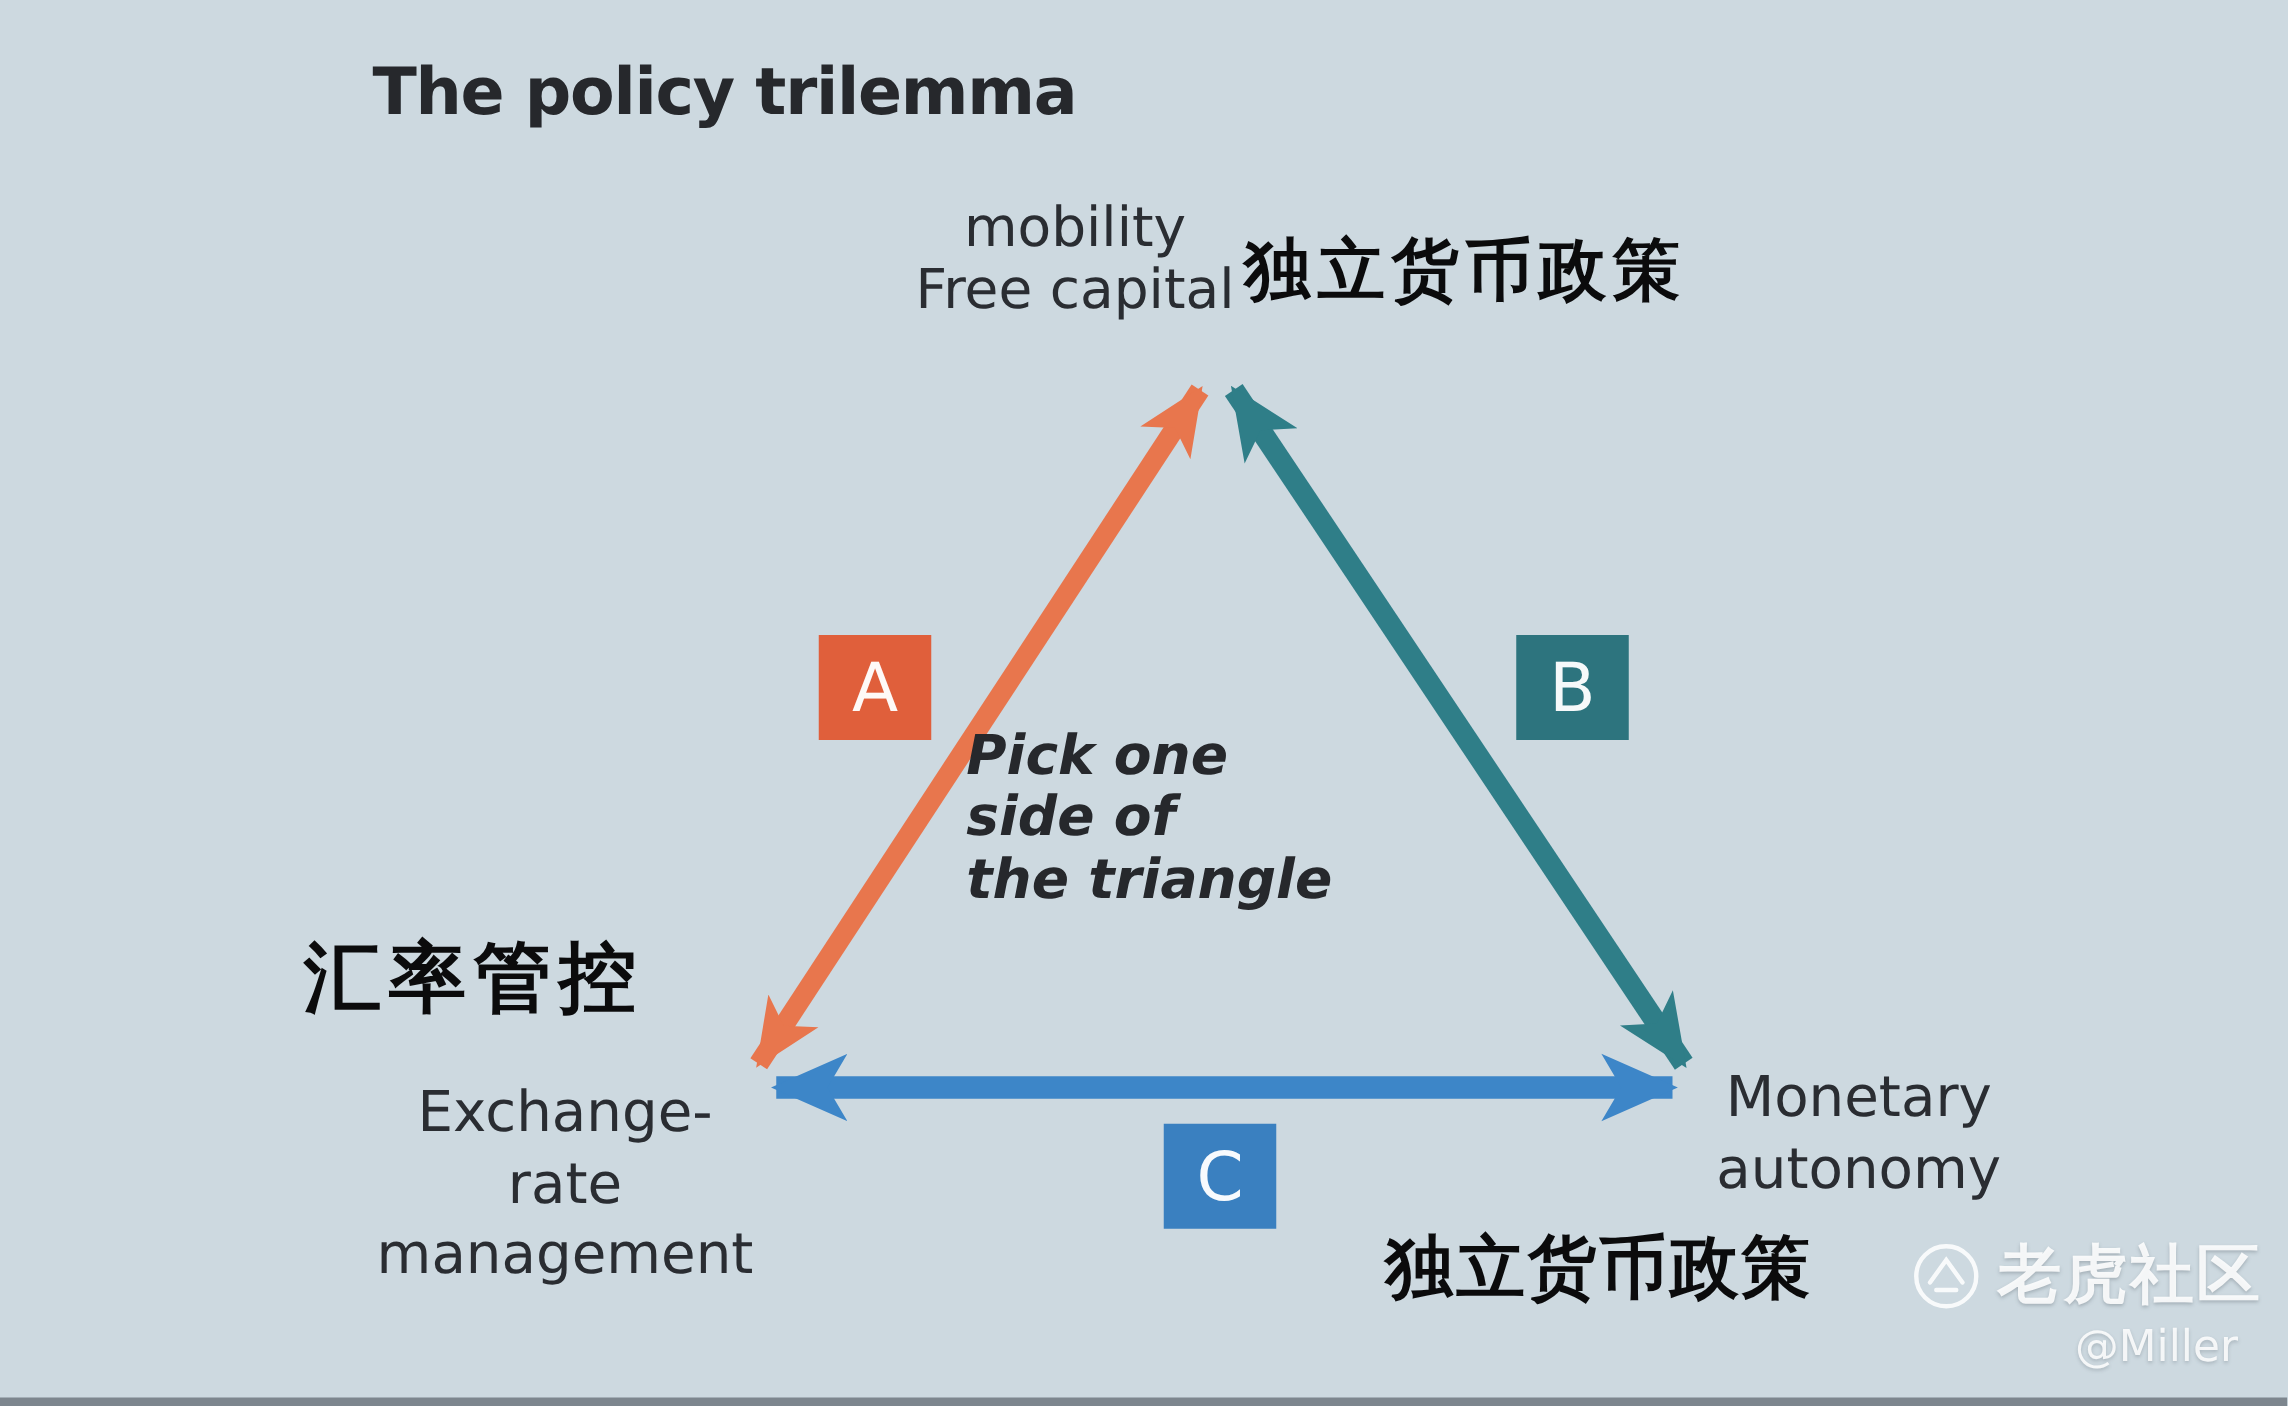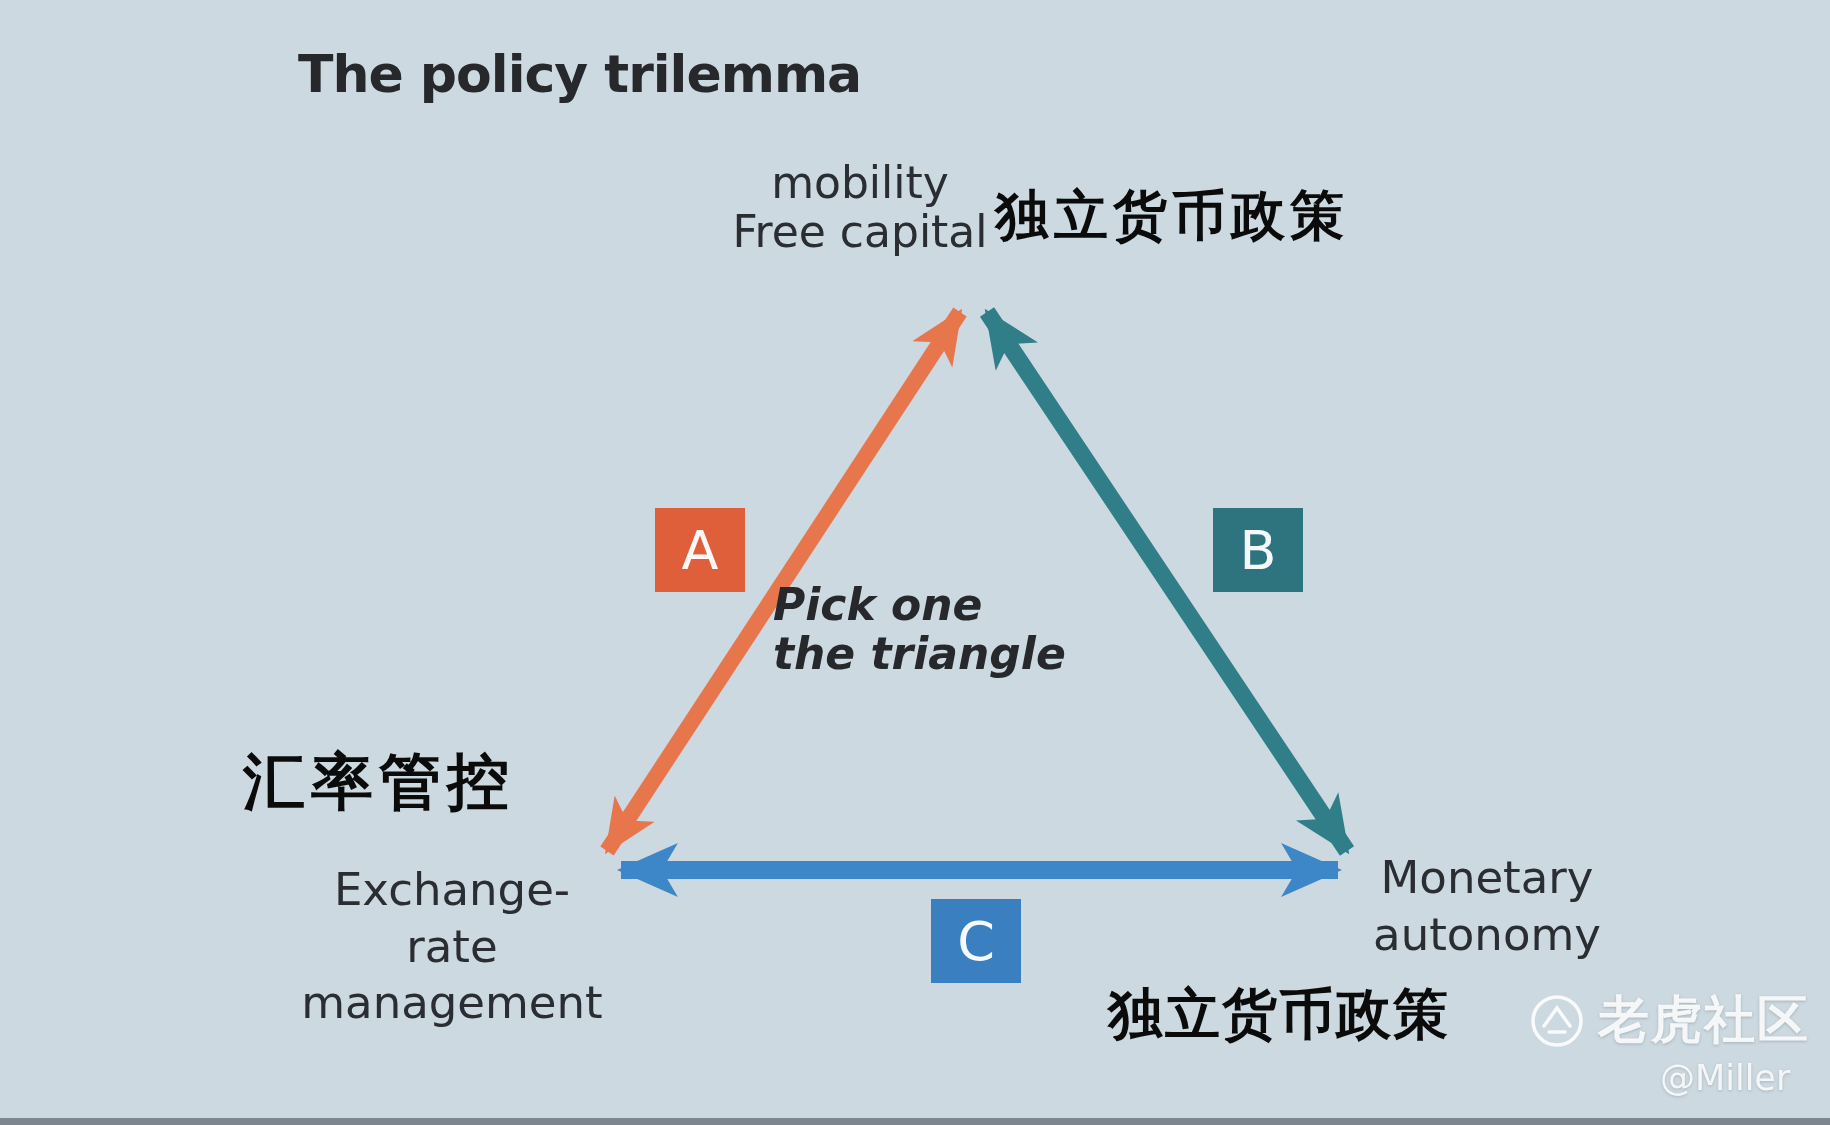--- a/index.html
+++ b/index.html
@@ -109,6 +109,7 @@
 
   <div id="center-note" class="abs">
     <div>Pick one</div>
+    <div>side of</div>
     <div>the triangle</div>
   </div>
 

